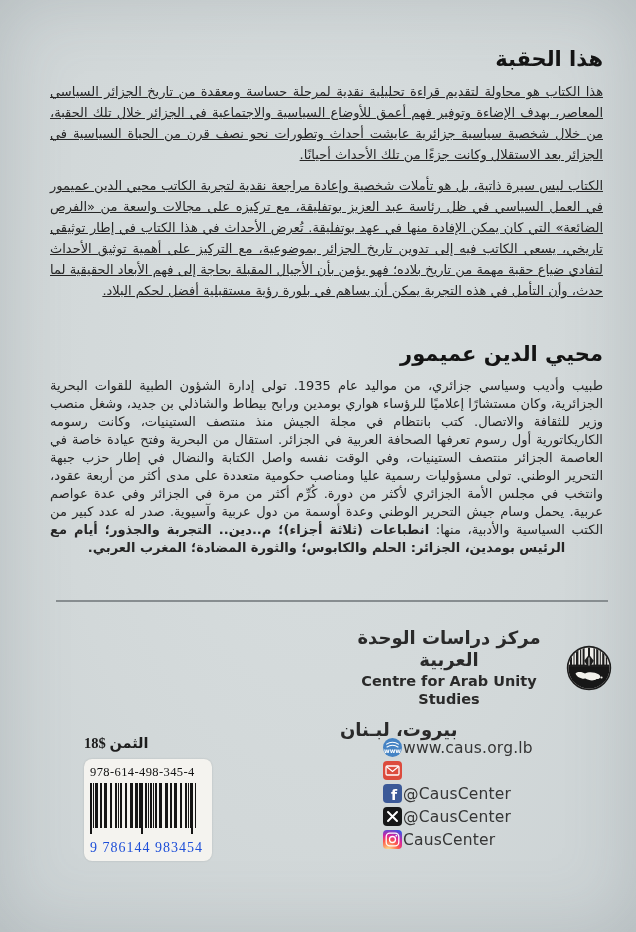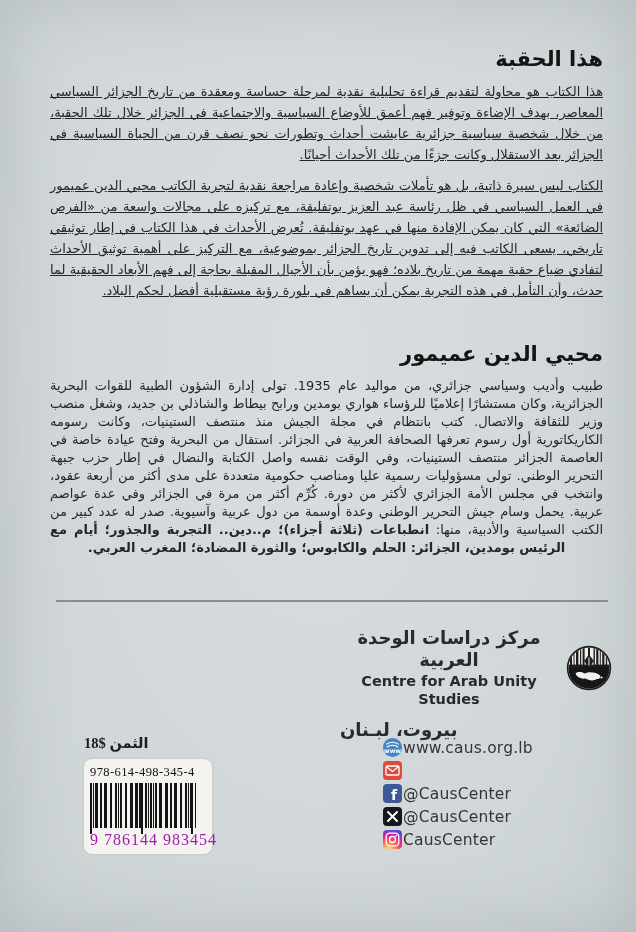--- a/index.html
+++ b/index.html
@@ -67,7 +67,7 @@
   .bc-bars:after{right:0;}
   .bc-mid{position:absolute;left:50%;top:0;width:5px;height:51px;margin-left:-2px;
     background:repeating-linear-gradient(90deg,#151515 0 2px,transparent 2px 5px);}
-  .bc-digits{margin-top:3px;font-family:"Liberation Serif",serif;font-size:16px;color:#a21caf;letter-spacing:1px;white-space:nowrap;}
+  .bc-digits{margin-top:12px;font-family:"Liberation Serif",serif;font-size:14px;color:#1d4ed8;letter-spacing:1px;white-space:nowrap;}
   svg{display:block;}
 </style>
 </head>

